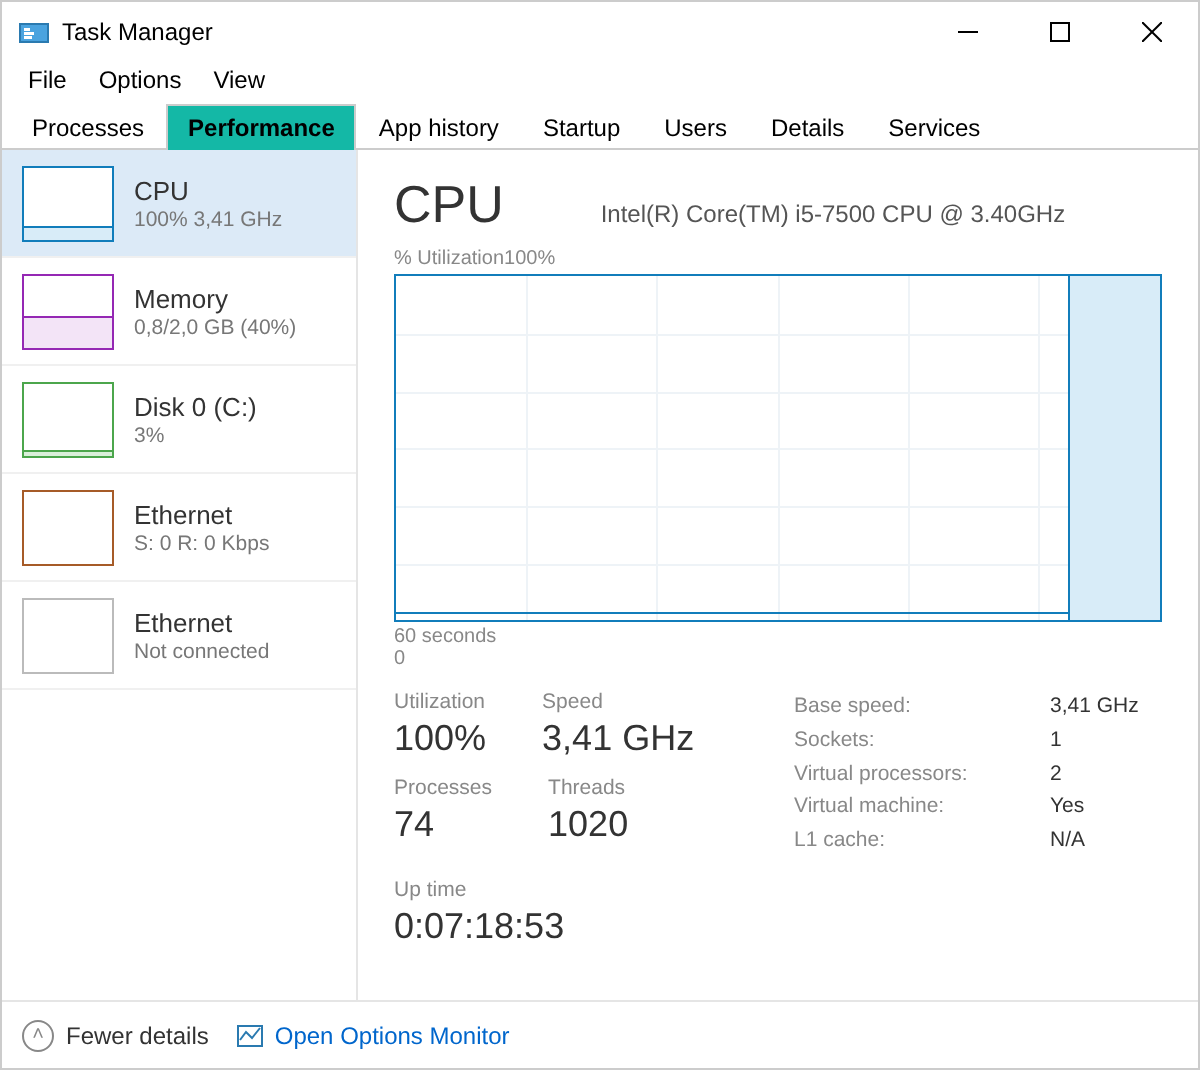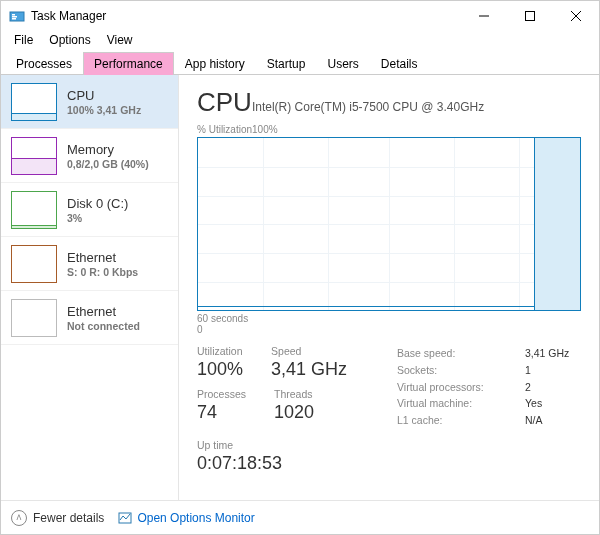--- a/index.html
+++ b/index.html
@@ -21,7 +21,7 @@
 
 .tabs { height: 24px; display: flex; border-bottom: 1px solid #ccc; padding-left: 4px; }
 .tab { font-size: 12px; padding: 4px 10px 3px 10px; border: 1px solid transparent; border-bottom: none; position: relative; top: 1px; color: #000; }
-.tab.active { border-color: #ccc; background: #f9a8d4; }
+.tab.active { border-color: #ccc; background: #14b8a6; font-weight: bold; }
 
 
 .body { flex: 1; display: flex; overflow: hidden; }

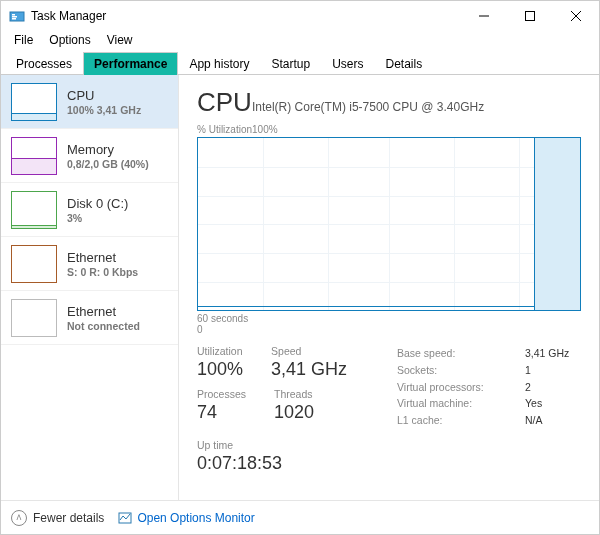--- a/index.html
+++ b/index.html
@@ -124,6 +124,7 @@
     <div class="tab">Startup</div>
     <div class="tab">Users</div>
     <div class="tab">Details</div>
+    <div class="tab">Services</div>
   </div>
 
   <div class="body">

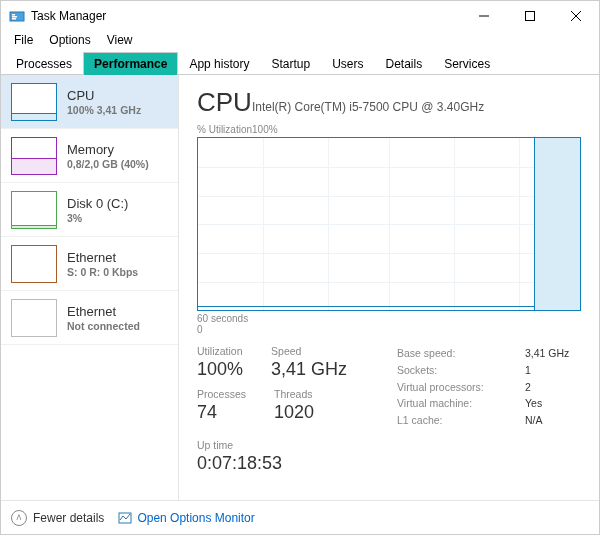--- a/index.html
+++ b/index.html
@@ -41,7 +41,7 @@
 .thumb-eth2 { border-color: #bbb; }
 .side-text { display: flex; flex-direction: column; gap: 1px; }
 .side-name { font-size: 13px; color: #333; }
-.side-sub { font-size: 10.5px; color: #777; font-weight: bold; }
+.side-sub { font-size: 10.5px; color: #777; }
 
 
 .main { flex: 1; padding: 12px 18px 8px 18px; display: flex; flex-direction: column; overflow: hidden; }

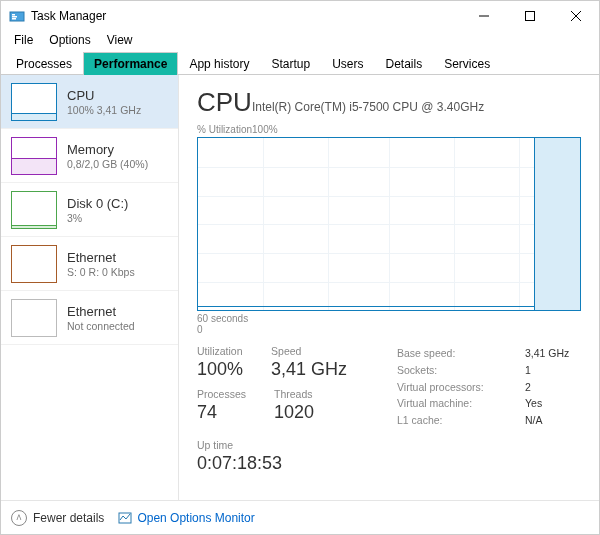--- a/index.html
+++ b/index.html
@@ -47,7 +47,7 @@
 .main { flex: 1; padding: 12px 18px 8px 18px; display: flex; flex-direction: column; overflow: hidden; }
 .main-header { display: flex; align-items: baseline; margin-bottom: 6px; }
 .main-title { font-size: 26px; font-weight: 300; color: #333; }
-.main-sub { flex: 1; text-align: left; font-size: 12px; color: #555; }
+.main-sub { flex: 1; text-align: center; font-size: 12px; color: #555; }
 .chart-labels { display: flex; justify-content: flex-start; font-size: 10px; color: #888; margin-bottom: 2px; }
 .chart { height: 174px; border: 1px solid #117dbb; position: relative; margin-bottom: 2px; background: #fff; }
 .chart .grid-h { position:absolute; left:0; right:0; border-top:1px solid #eef3f7; }

